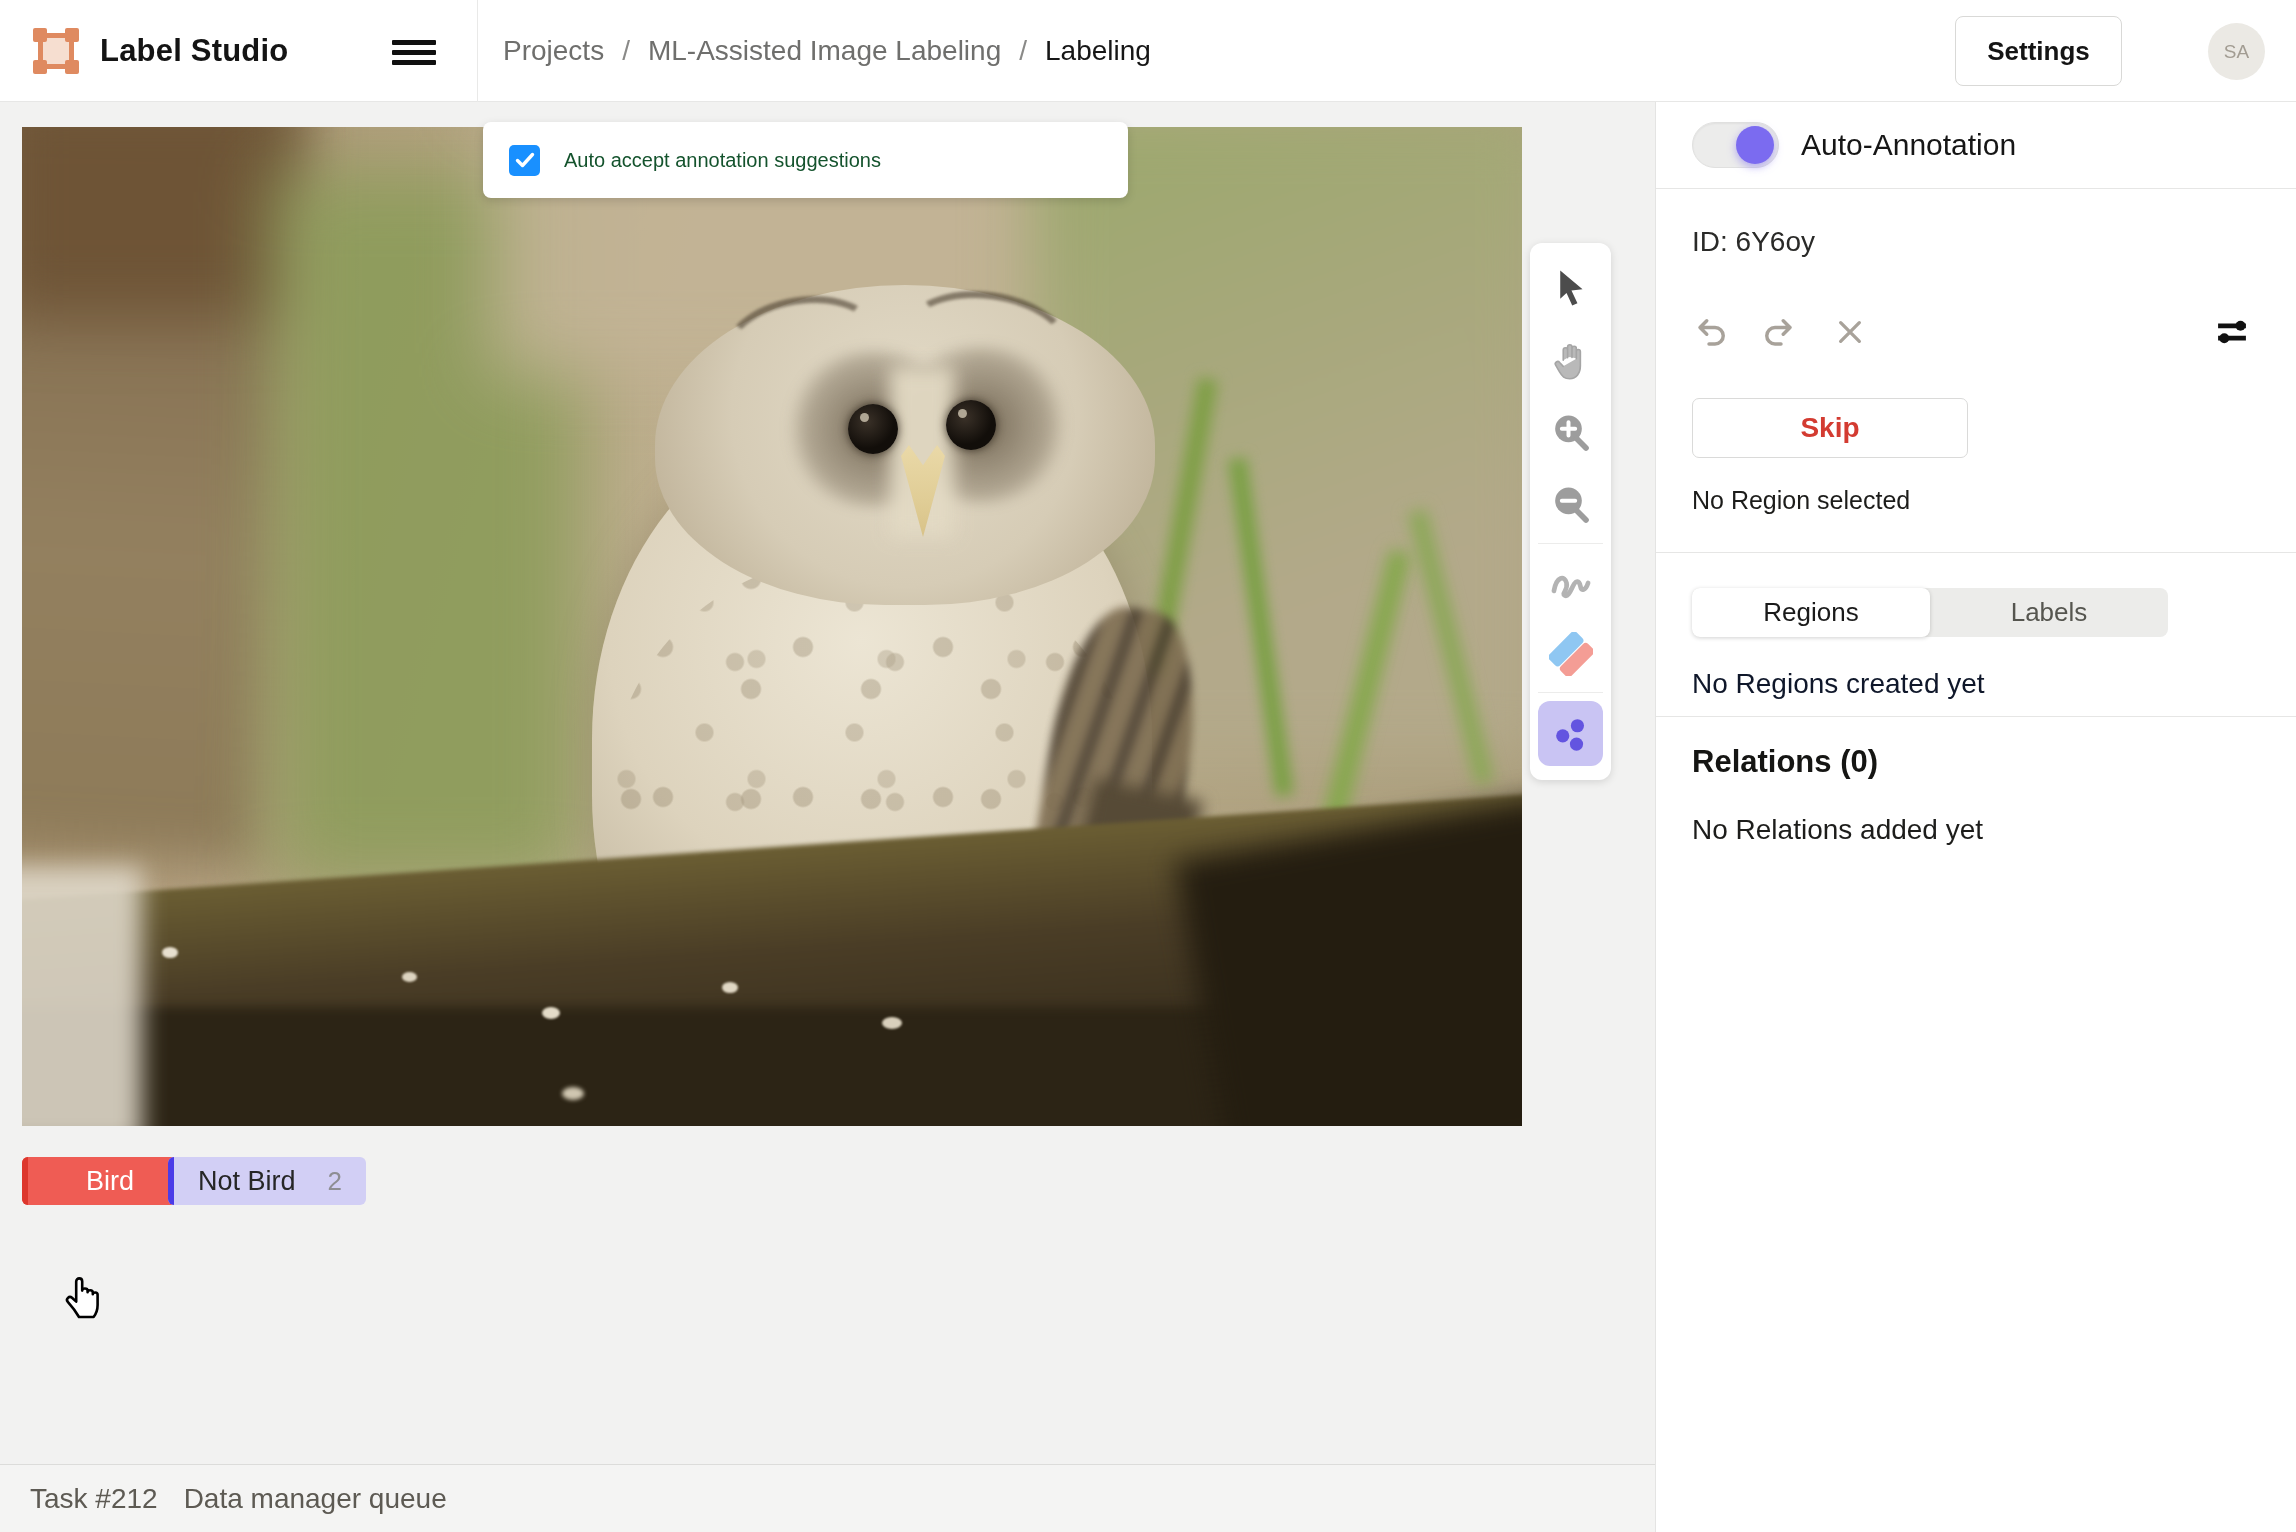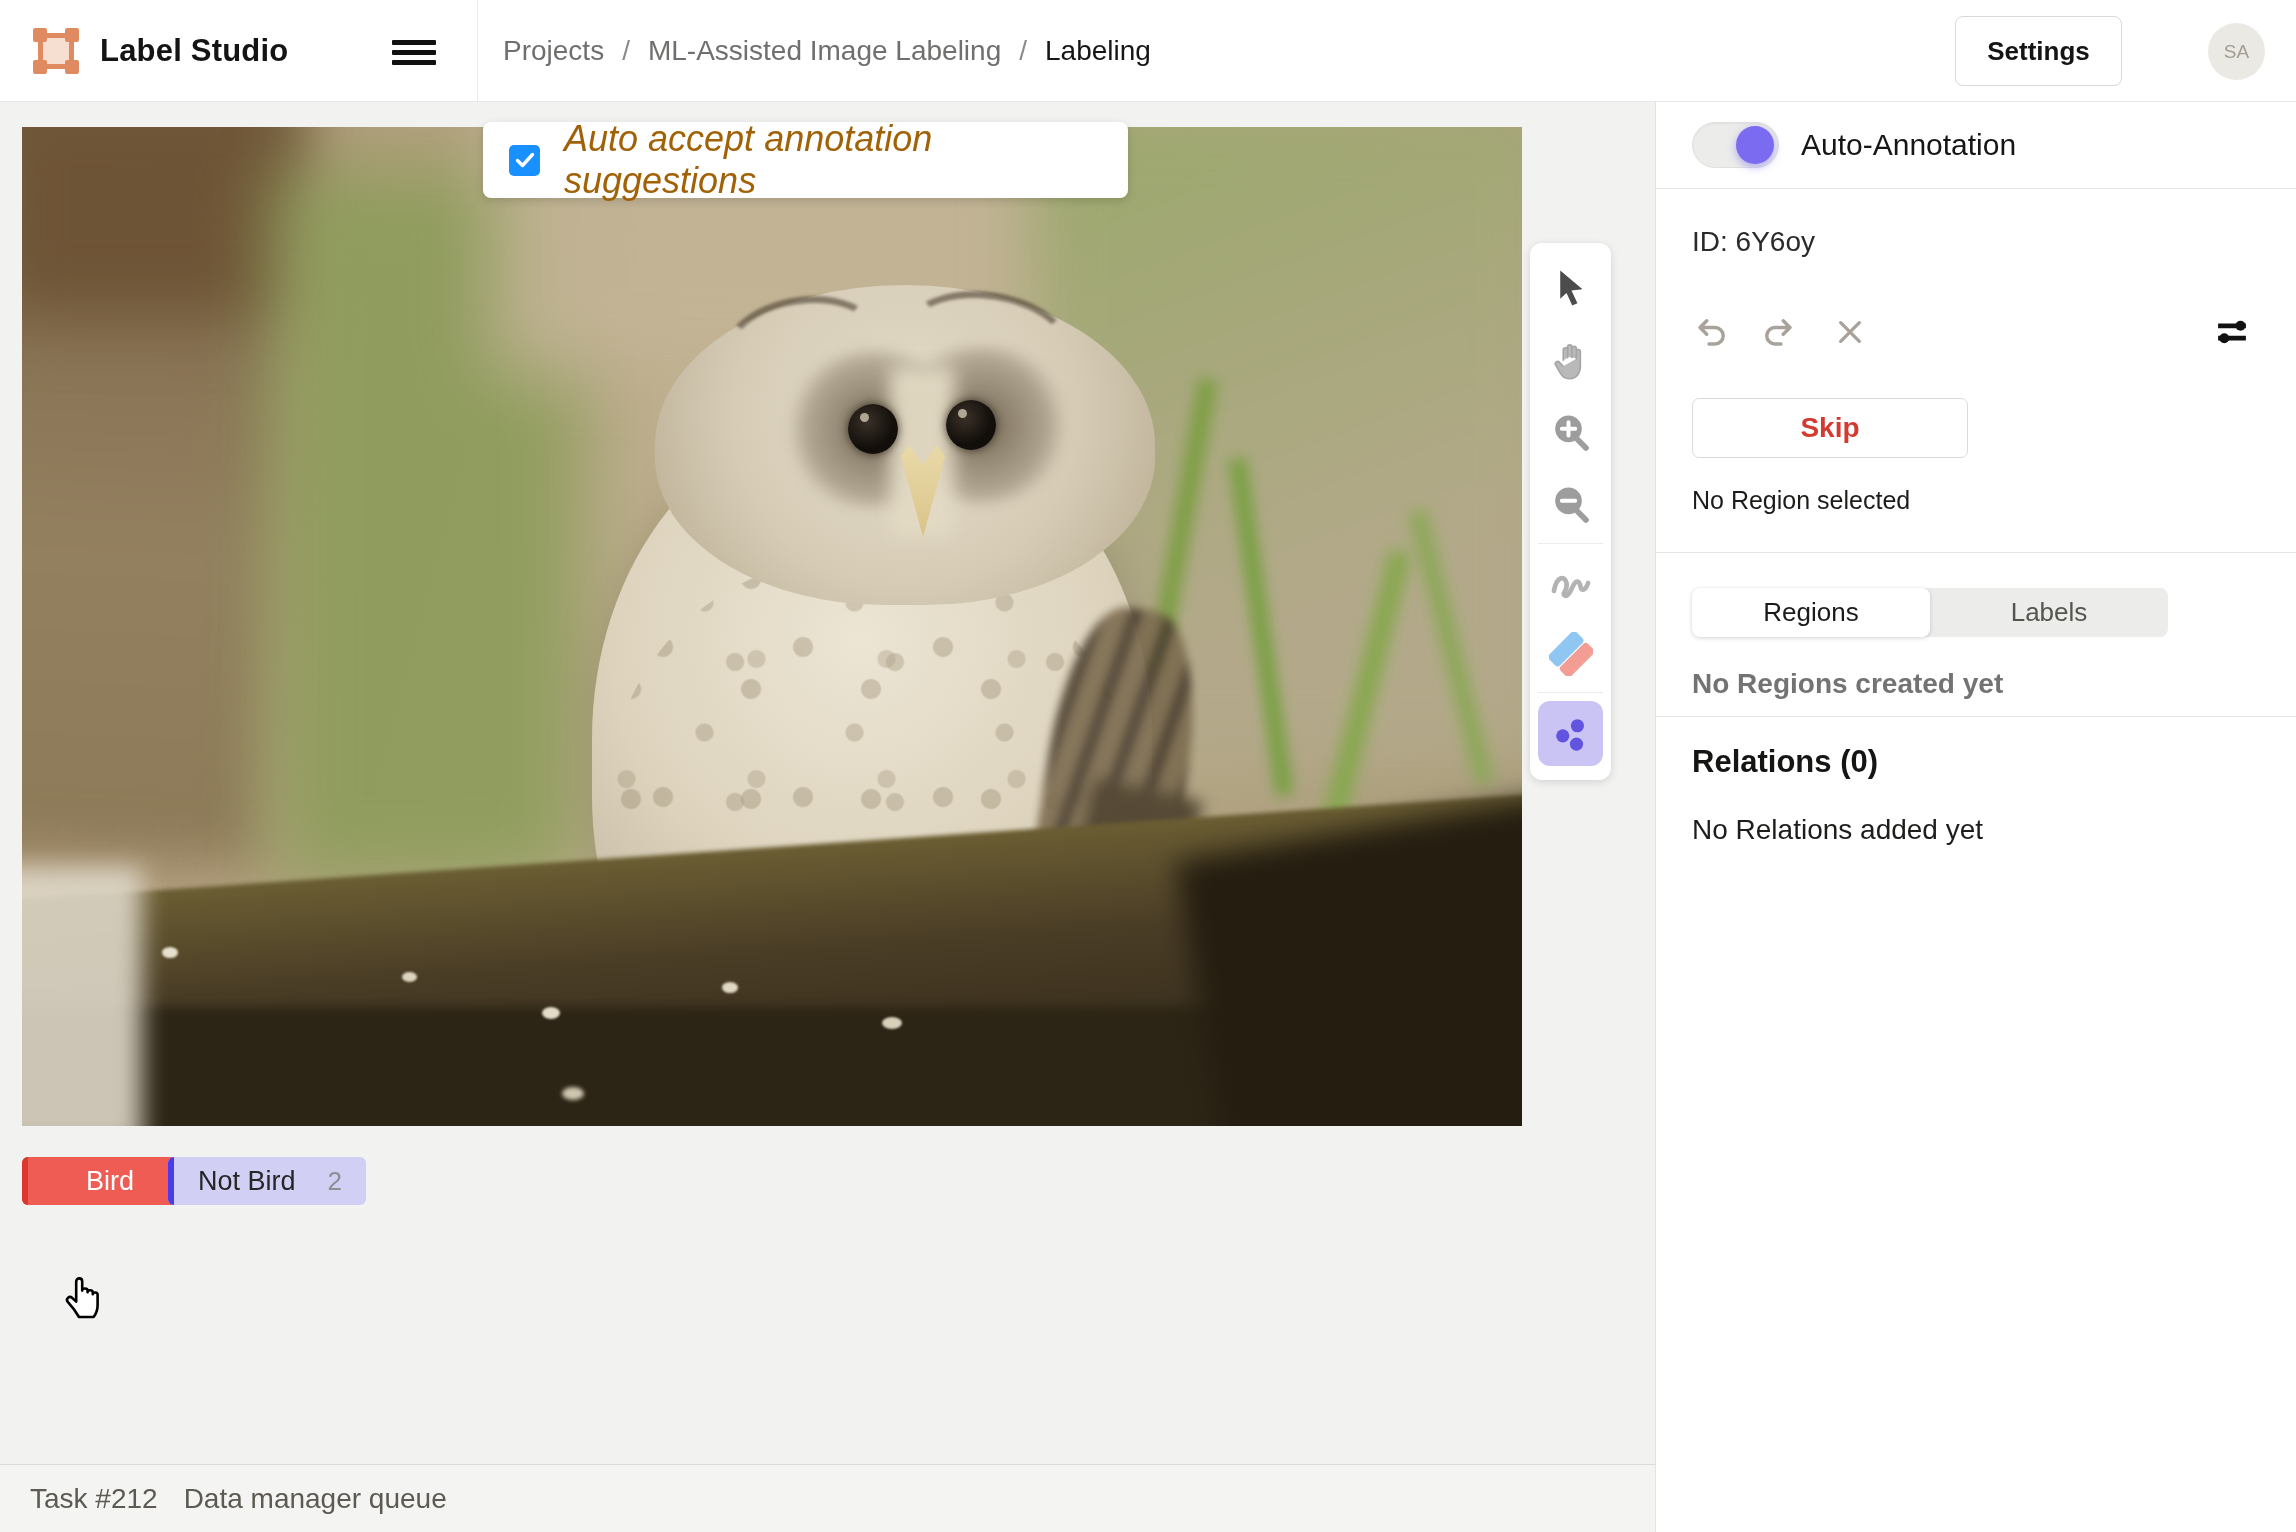--- a/index.html
+++ b/index.html
@@ -32,7 +32,7 @@
   
   #banner { position:absolute; left:483px; top:20px; width:645px; height:76px; background:#fff; border-radius:8px; box-shadow:0 3px 10px rgba(0,0,0,.14); display:flex; align-items:center; padding:0 26px; gap:24px; z-index:30; }
   #banner .checkbox { width:31px; height:31px; background:#1990ff; border-radius:5px; flex:0 0 auto; display:flex; align-items:center; justify-content:center; cursor:pointer; }
-  #banner .cap { font-size:36px; color:#a16207;font-style:italic; }
+  #banner .cap { font-size:20px; color:#14532d; }
 
   
   #tools { position:absolute; left:1530px; top:141px; width:81px; background:#fff; border-radius:12px; box-shadow:0 2px 8px rgba(0,0,0,.13); padding:10px 0 8px; z-index:30; }

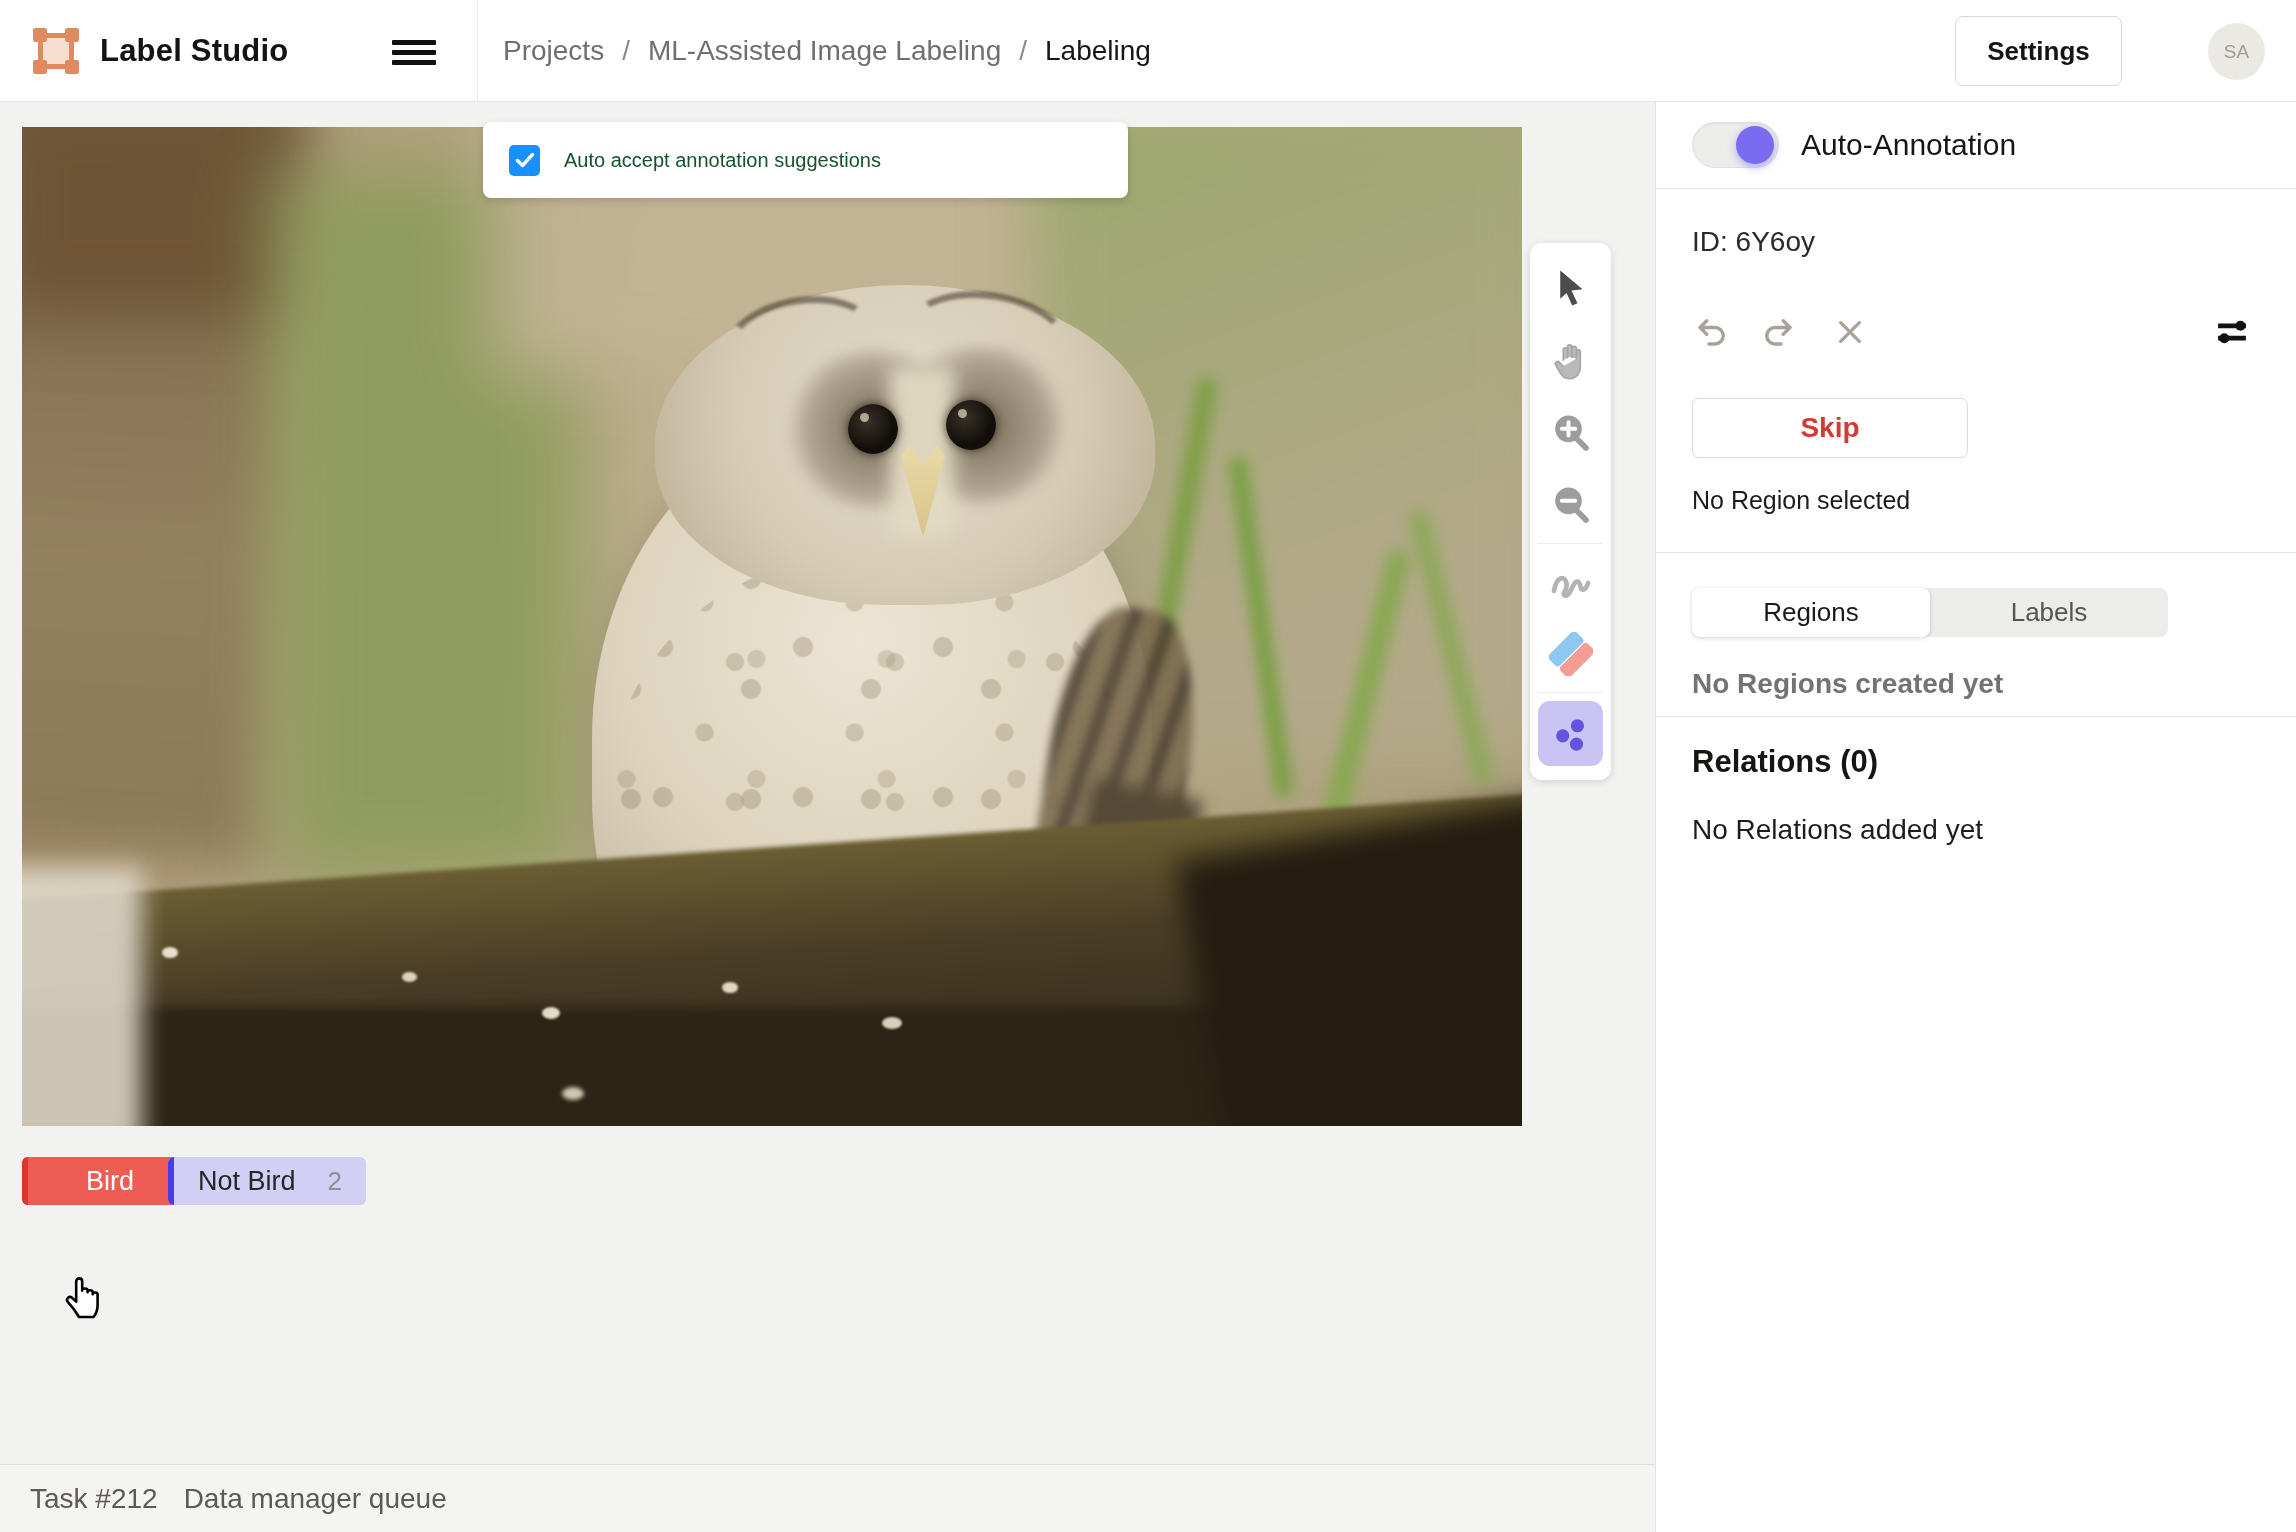--- a/index.html
+++ b/index.html
@@ -72,7 +72,7 @@
   #tabs { position:absolute; left:36px; top:486px; width:476px; height:49px; background:#ececea; border-radius:8px; display:flex; }
   .tab { flex:1; display:flex; align-items:center; justify-content:center; font-size:26px; color:#55554f; cursor:pointer; border-radius:8px; }
   .tab.active { background:#ffffff; box-shadow:0 1px 4px rgba(0,0,0,.18); font-weight:400; color:#1a1a1a; }
-  #no-regions { position:absolute; left:36px; top:566px; font-size:28px; color:#737373;font-weight:bold; }
+  #no-regions { position:absolute; left:36px; top:566px; font-size:28px; color:#0f172a; }
   #relations-title { position:absolute; left:36px; top:642px; font-size:31px; font-weight:700; color:#151513; }
   #no-relations { position:absolute; left:36px; top:712px; font-size:28px; color:#1d1d1b; }
 

